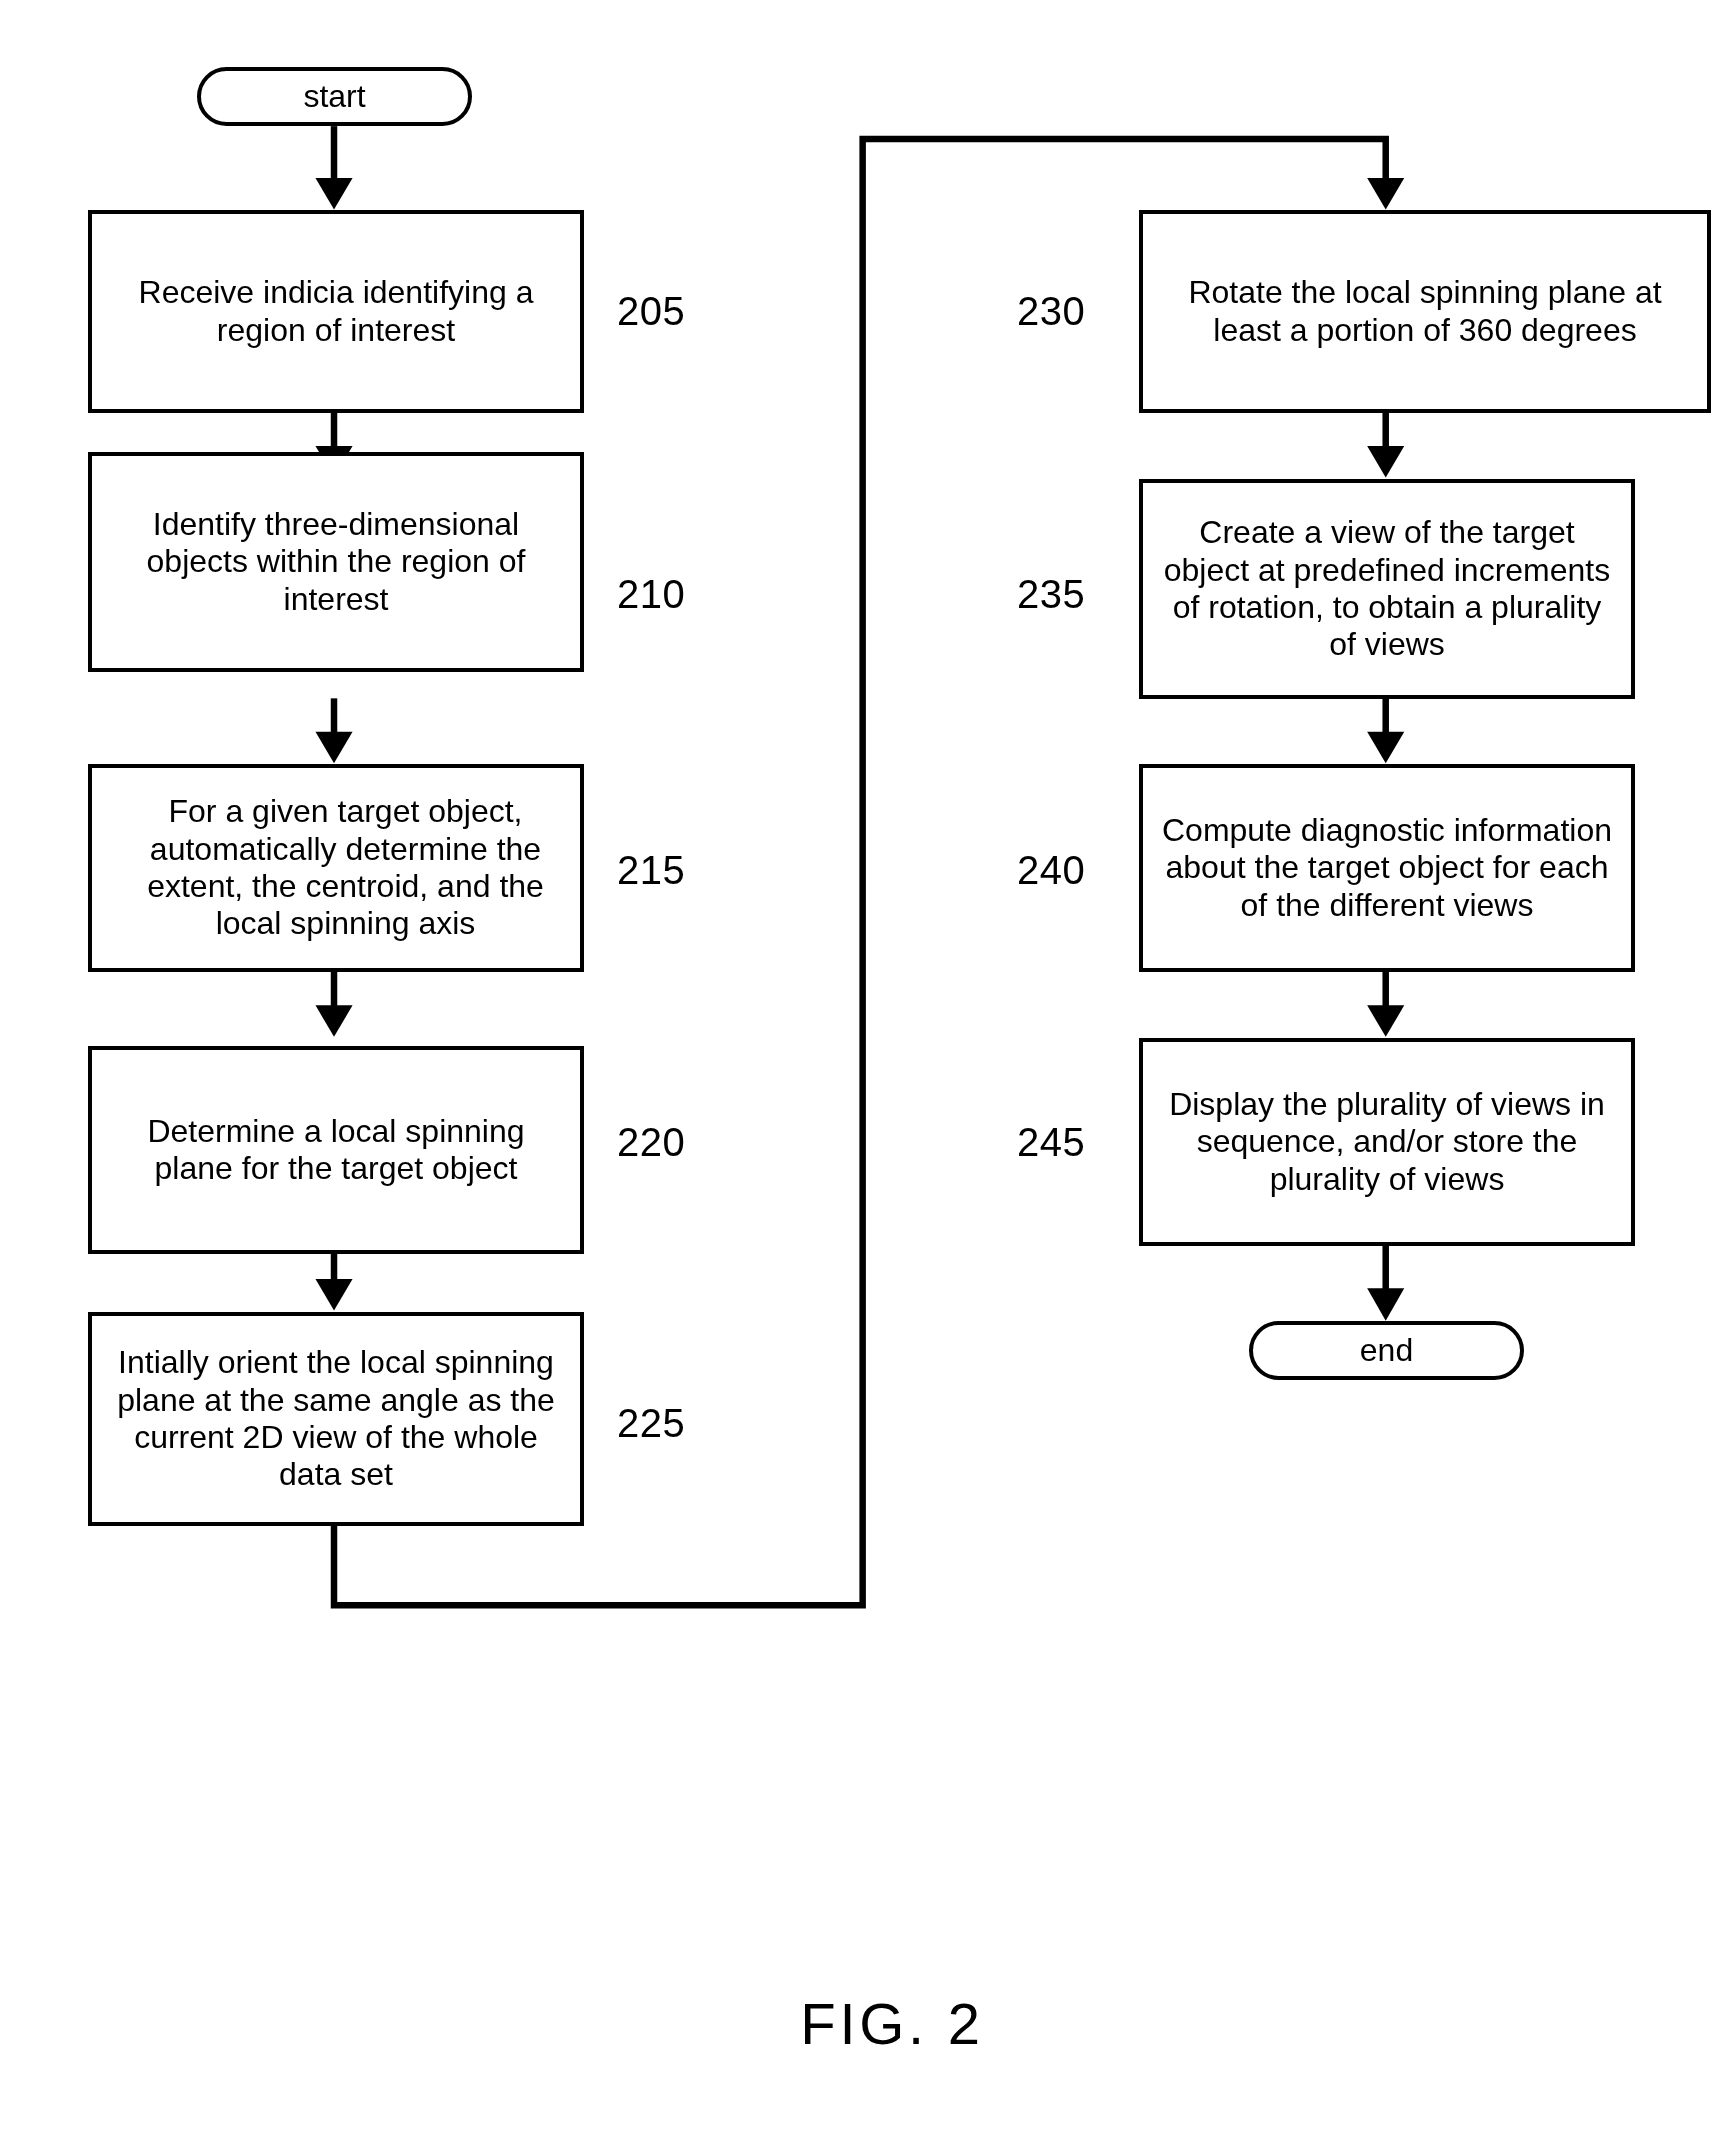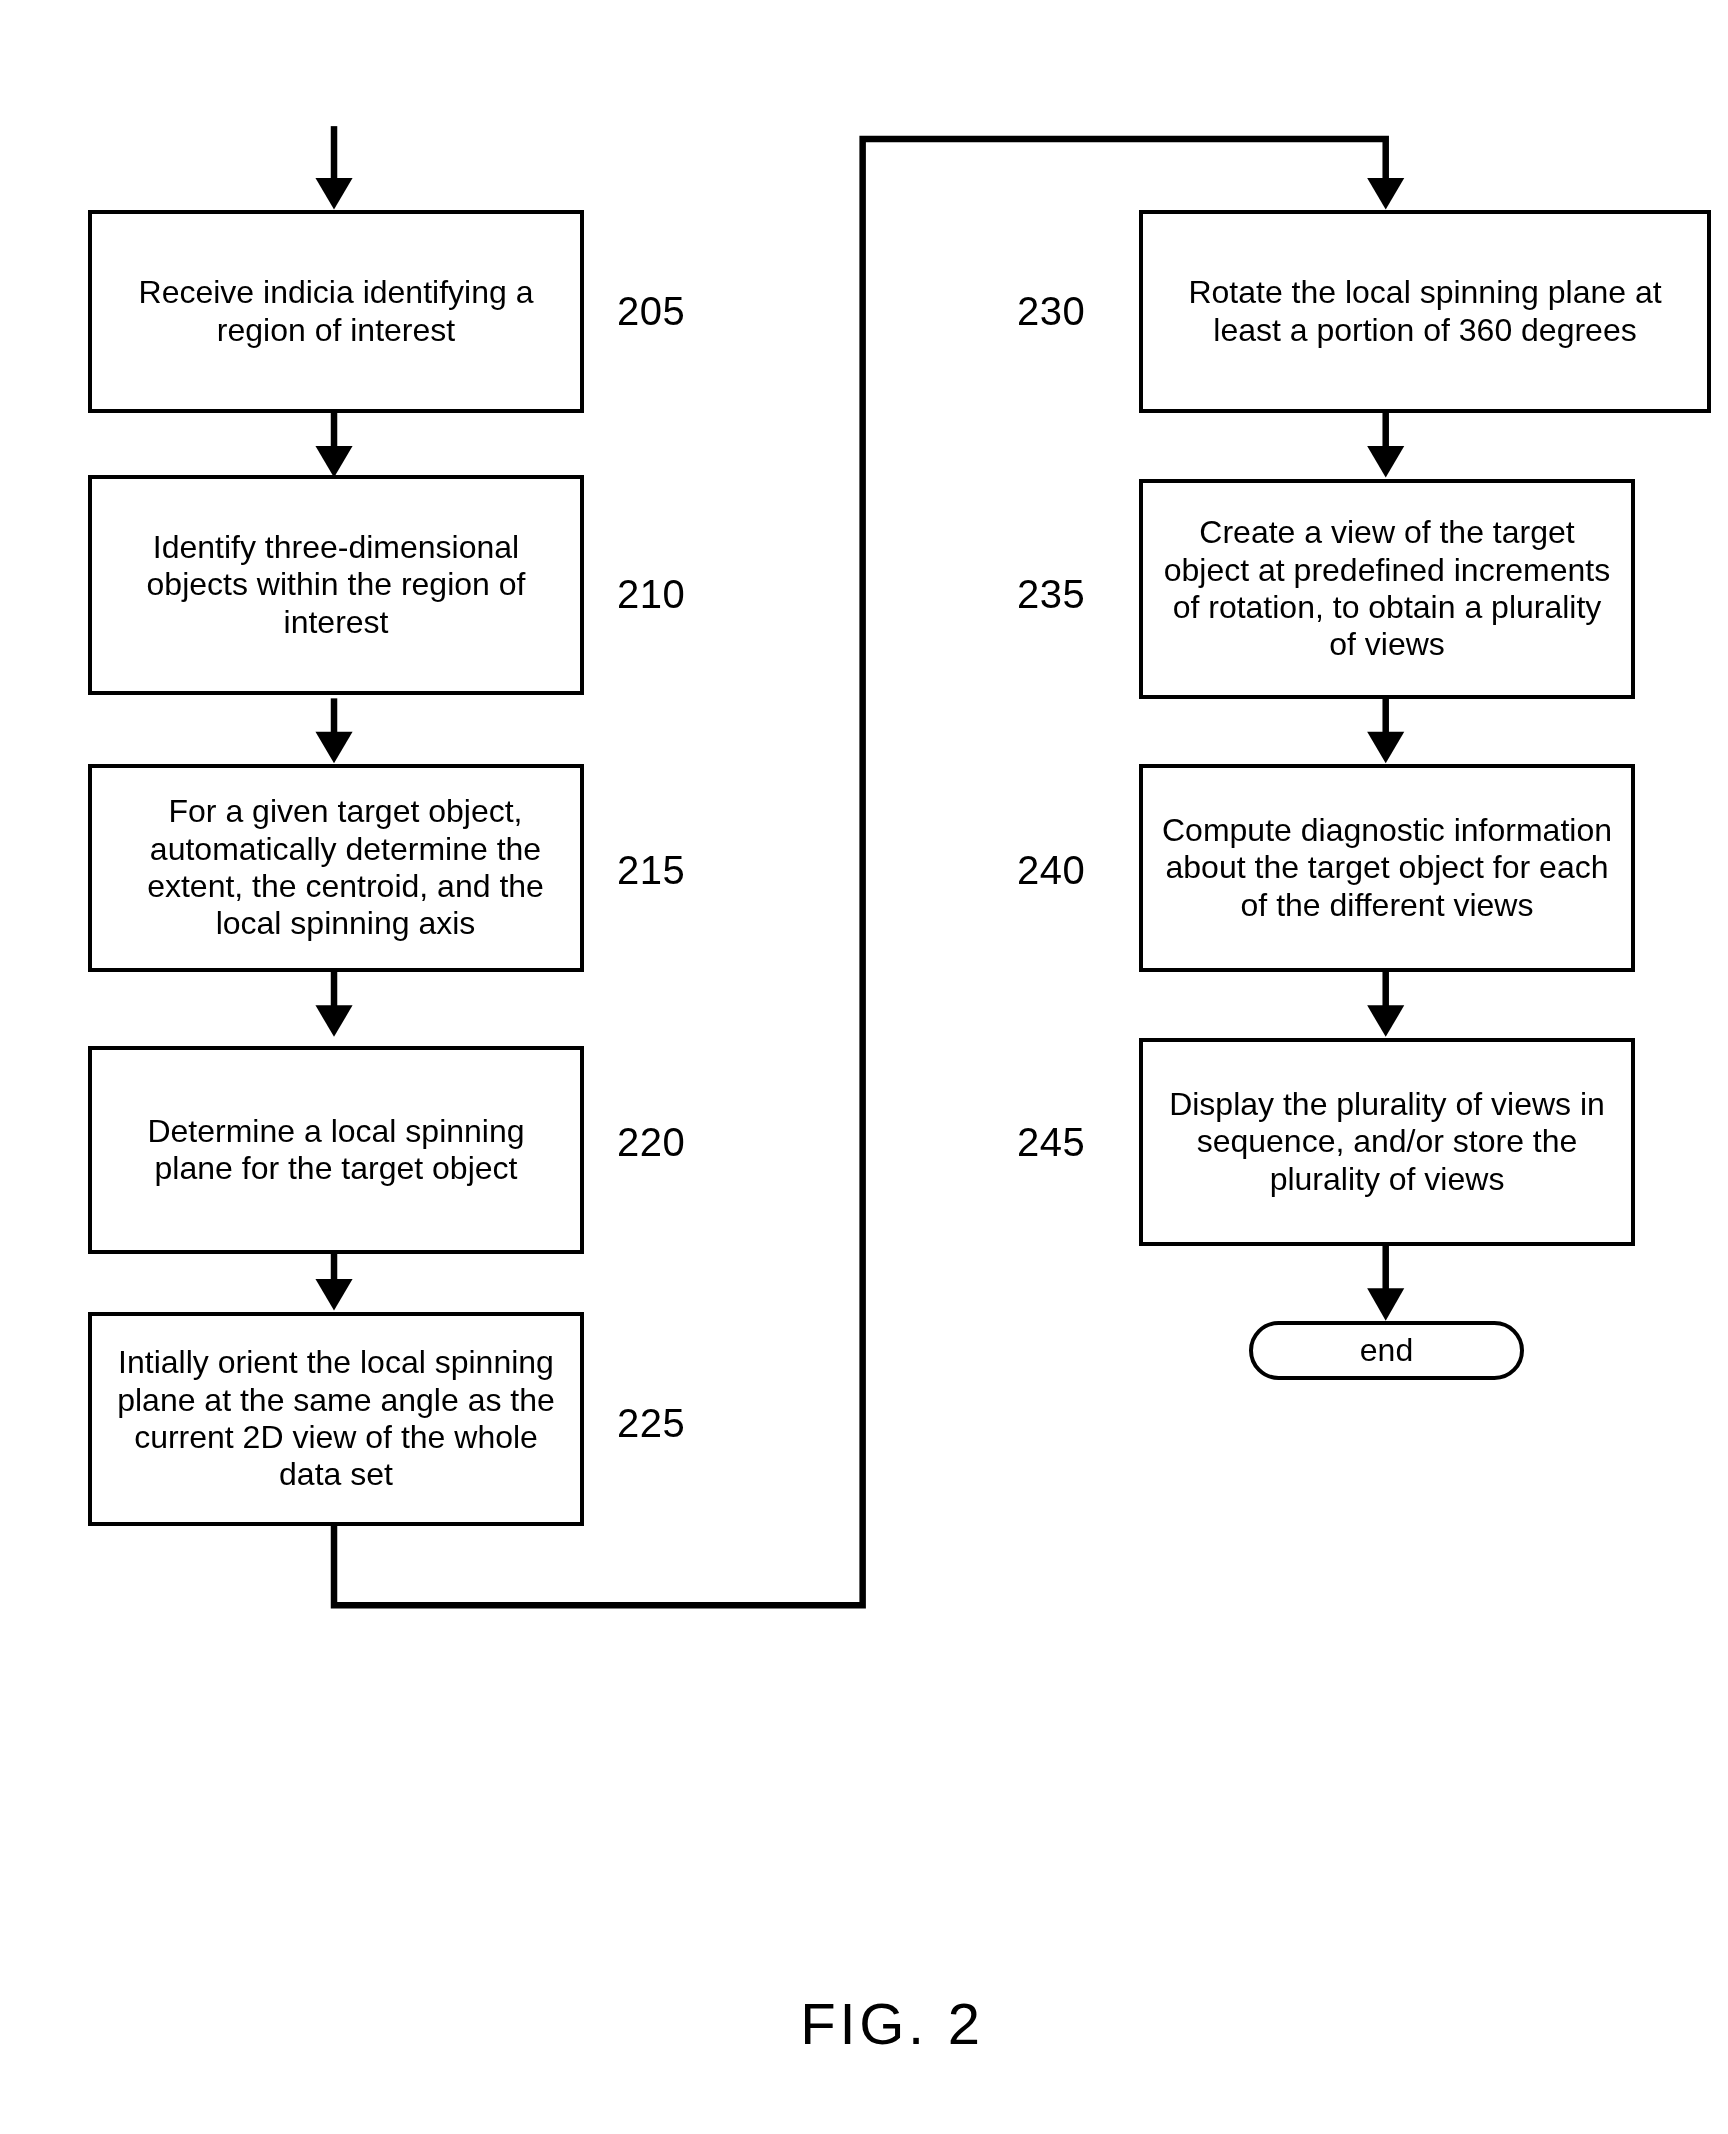--- a/index.html
+++ b/index.html
@@ -114,6 +114,9 @@
     <polygon points="1474,1389 1514,1389 1494,1424"></polygon>
   </svg>
 
+  <div class="node terminal" style="left:197px; top:67px; width:275px; height:59px;">
+    <span>start</span>
+  </div>
 
   <div class="node" style="left:88px; top:210px; width:496px; height:203px;">
     <span>Receive indicia identifying a region of interest</span>

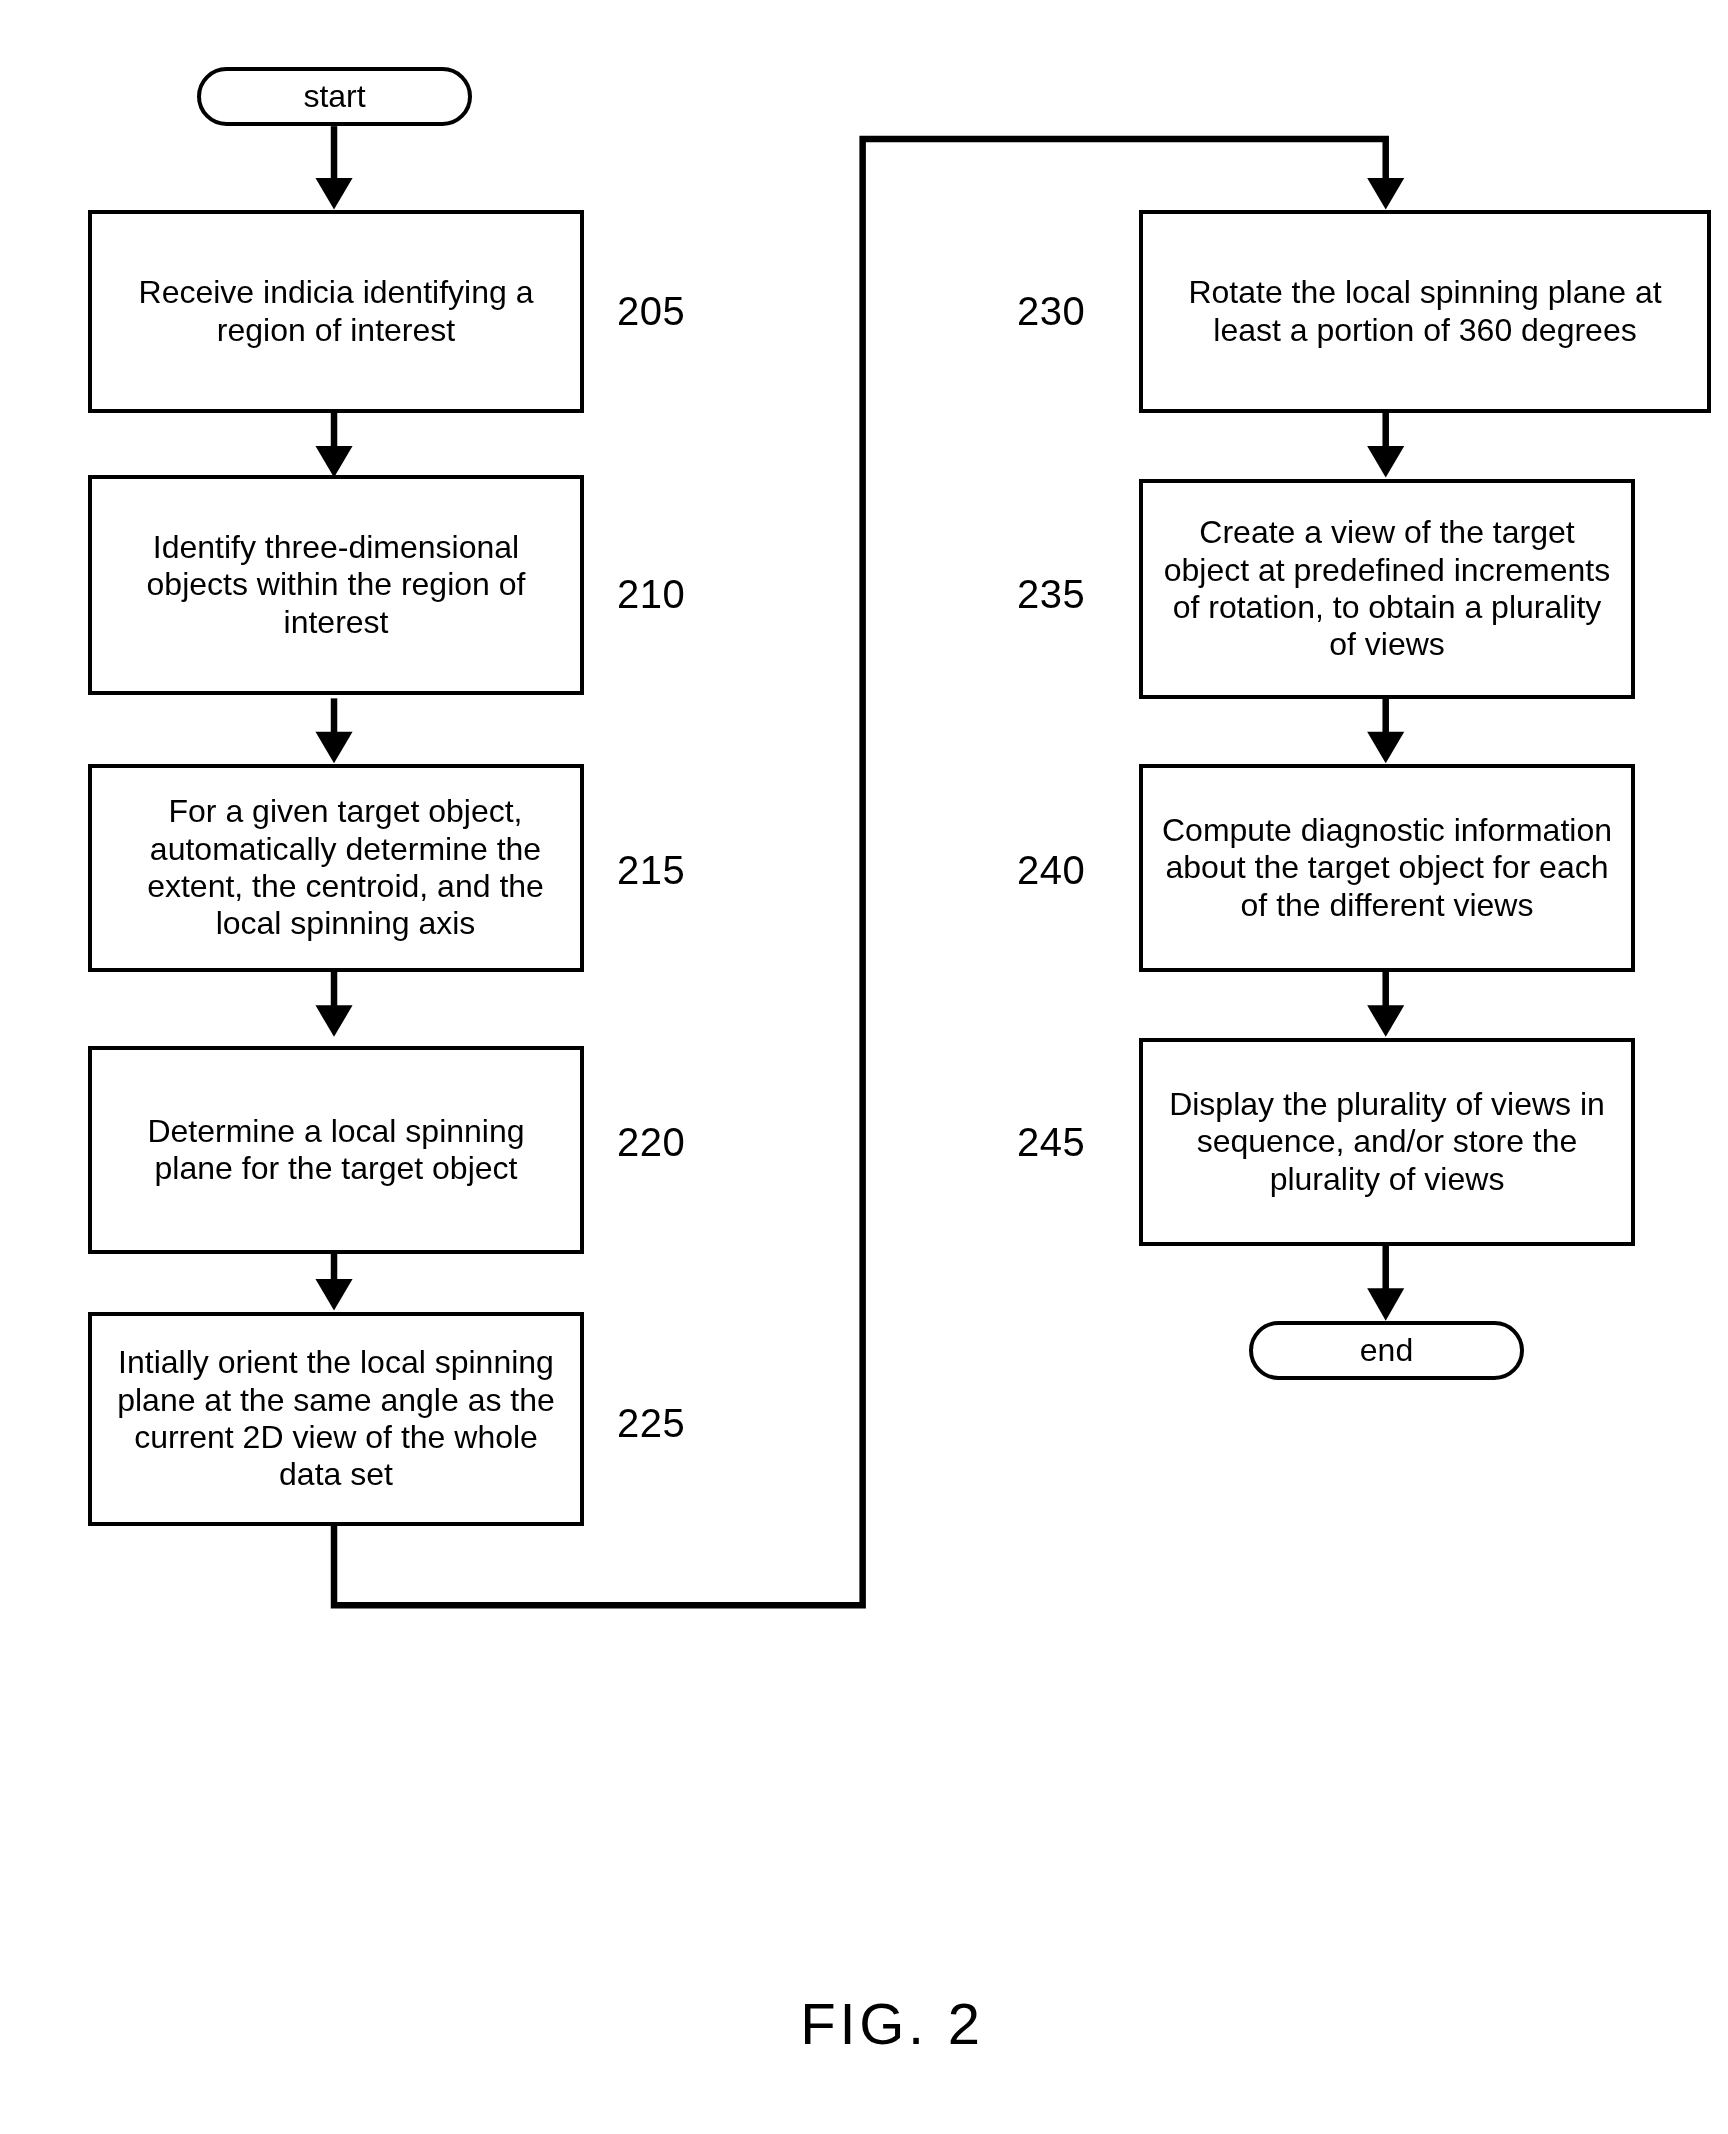--- a/index.html
+++ b/index.html
@@ -123,7 +123,7 @@
   </div>
   <div class="refnum" style="left:617px; top:289px;">205</div>
 
-  <div class="node" style="left:88px; top:475px; width:496px; height:220px;">
+  <div class="node" style="left:88px; top:452px; width:496px; height:220px;">
     <span>Identify three-dimensional objects within the region of interest</span>
   </div>
   <div class="refnum" style="left:617px; top:572px;">210</div>

